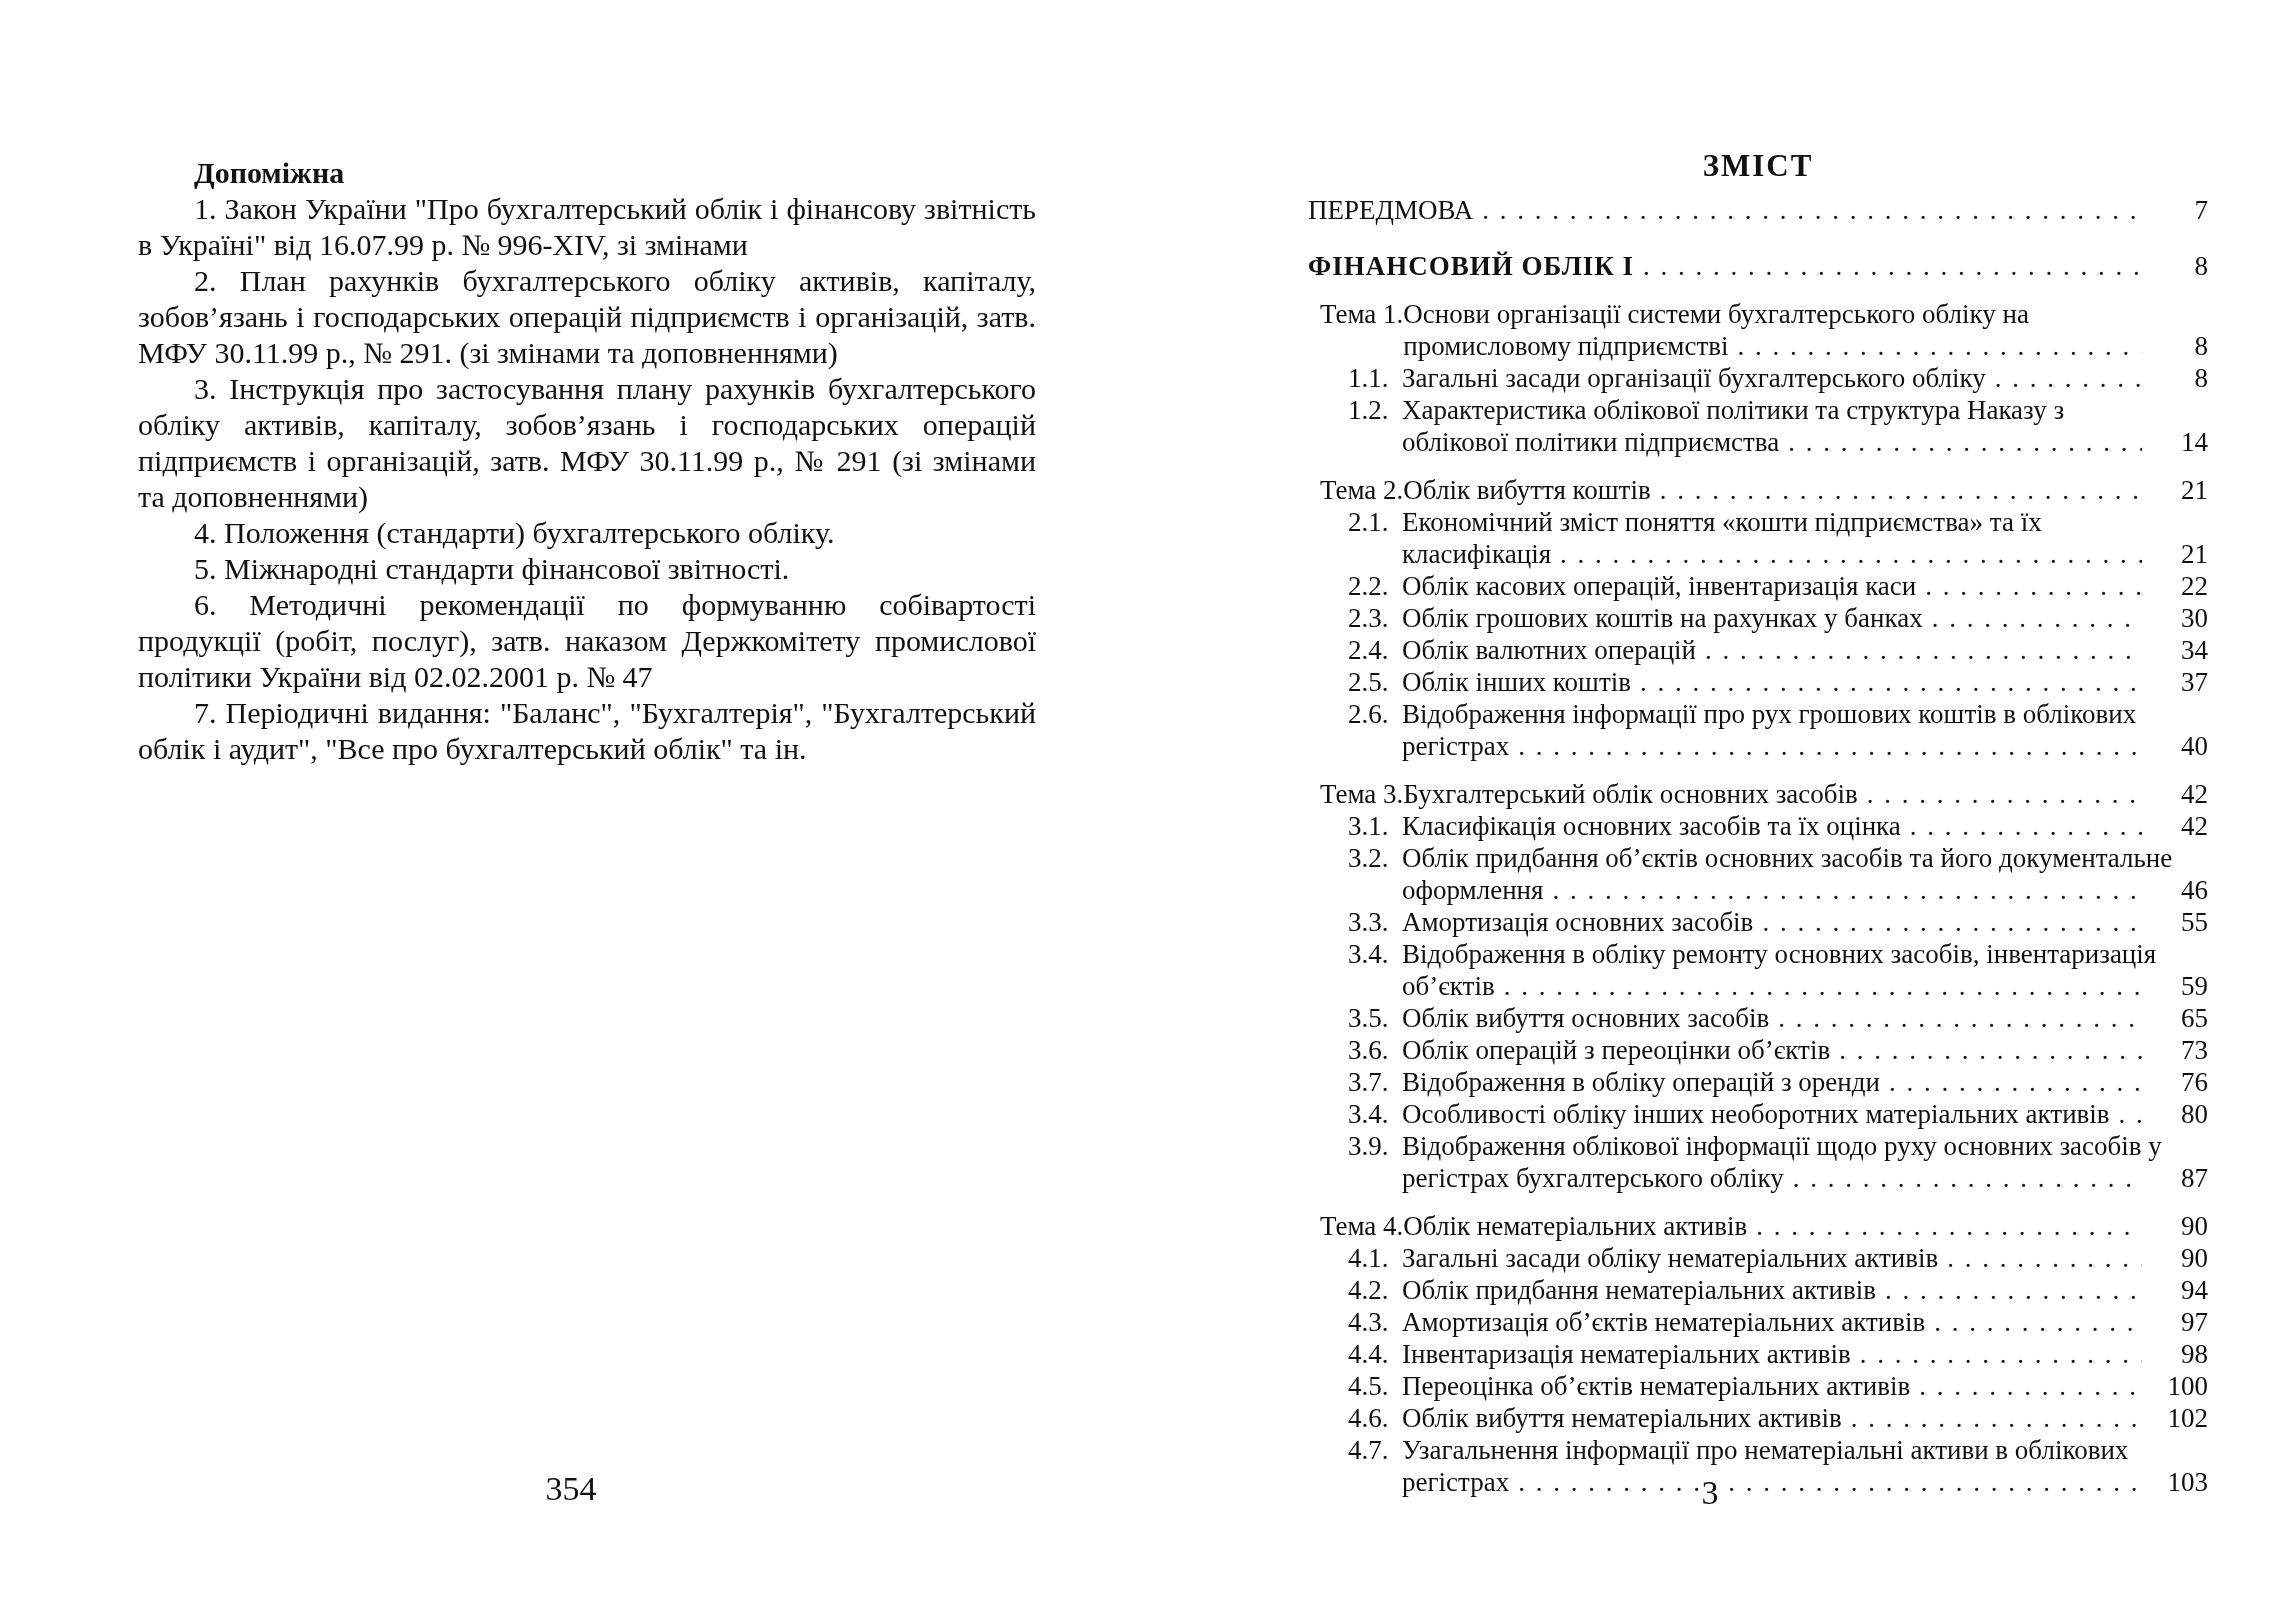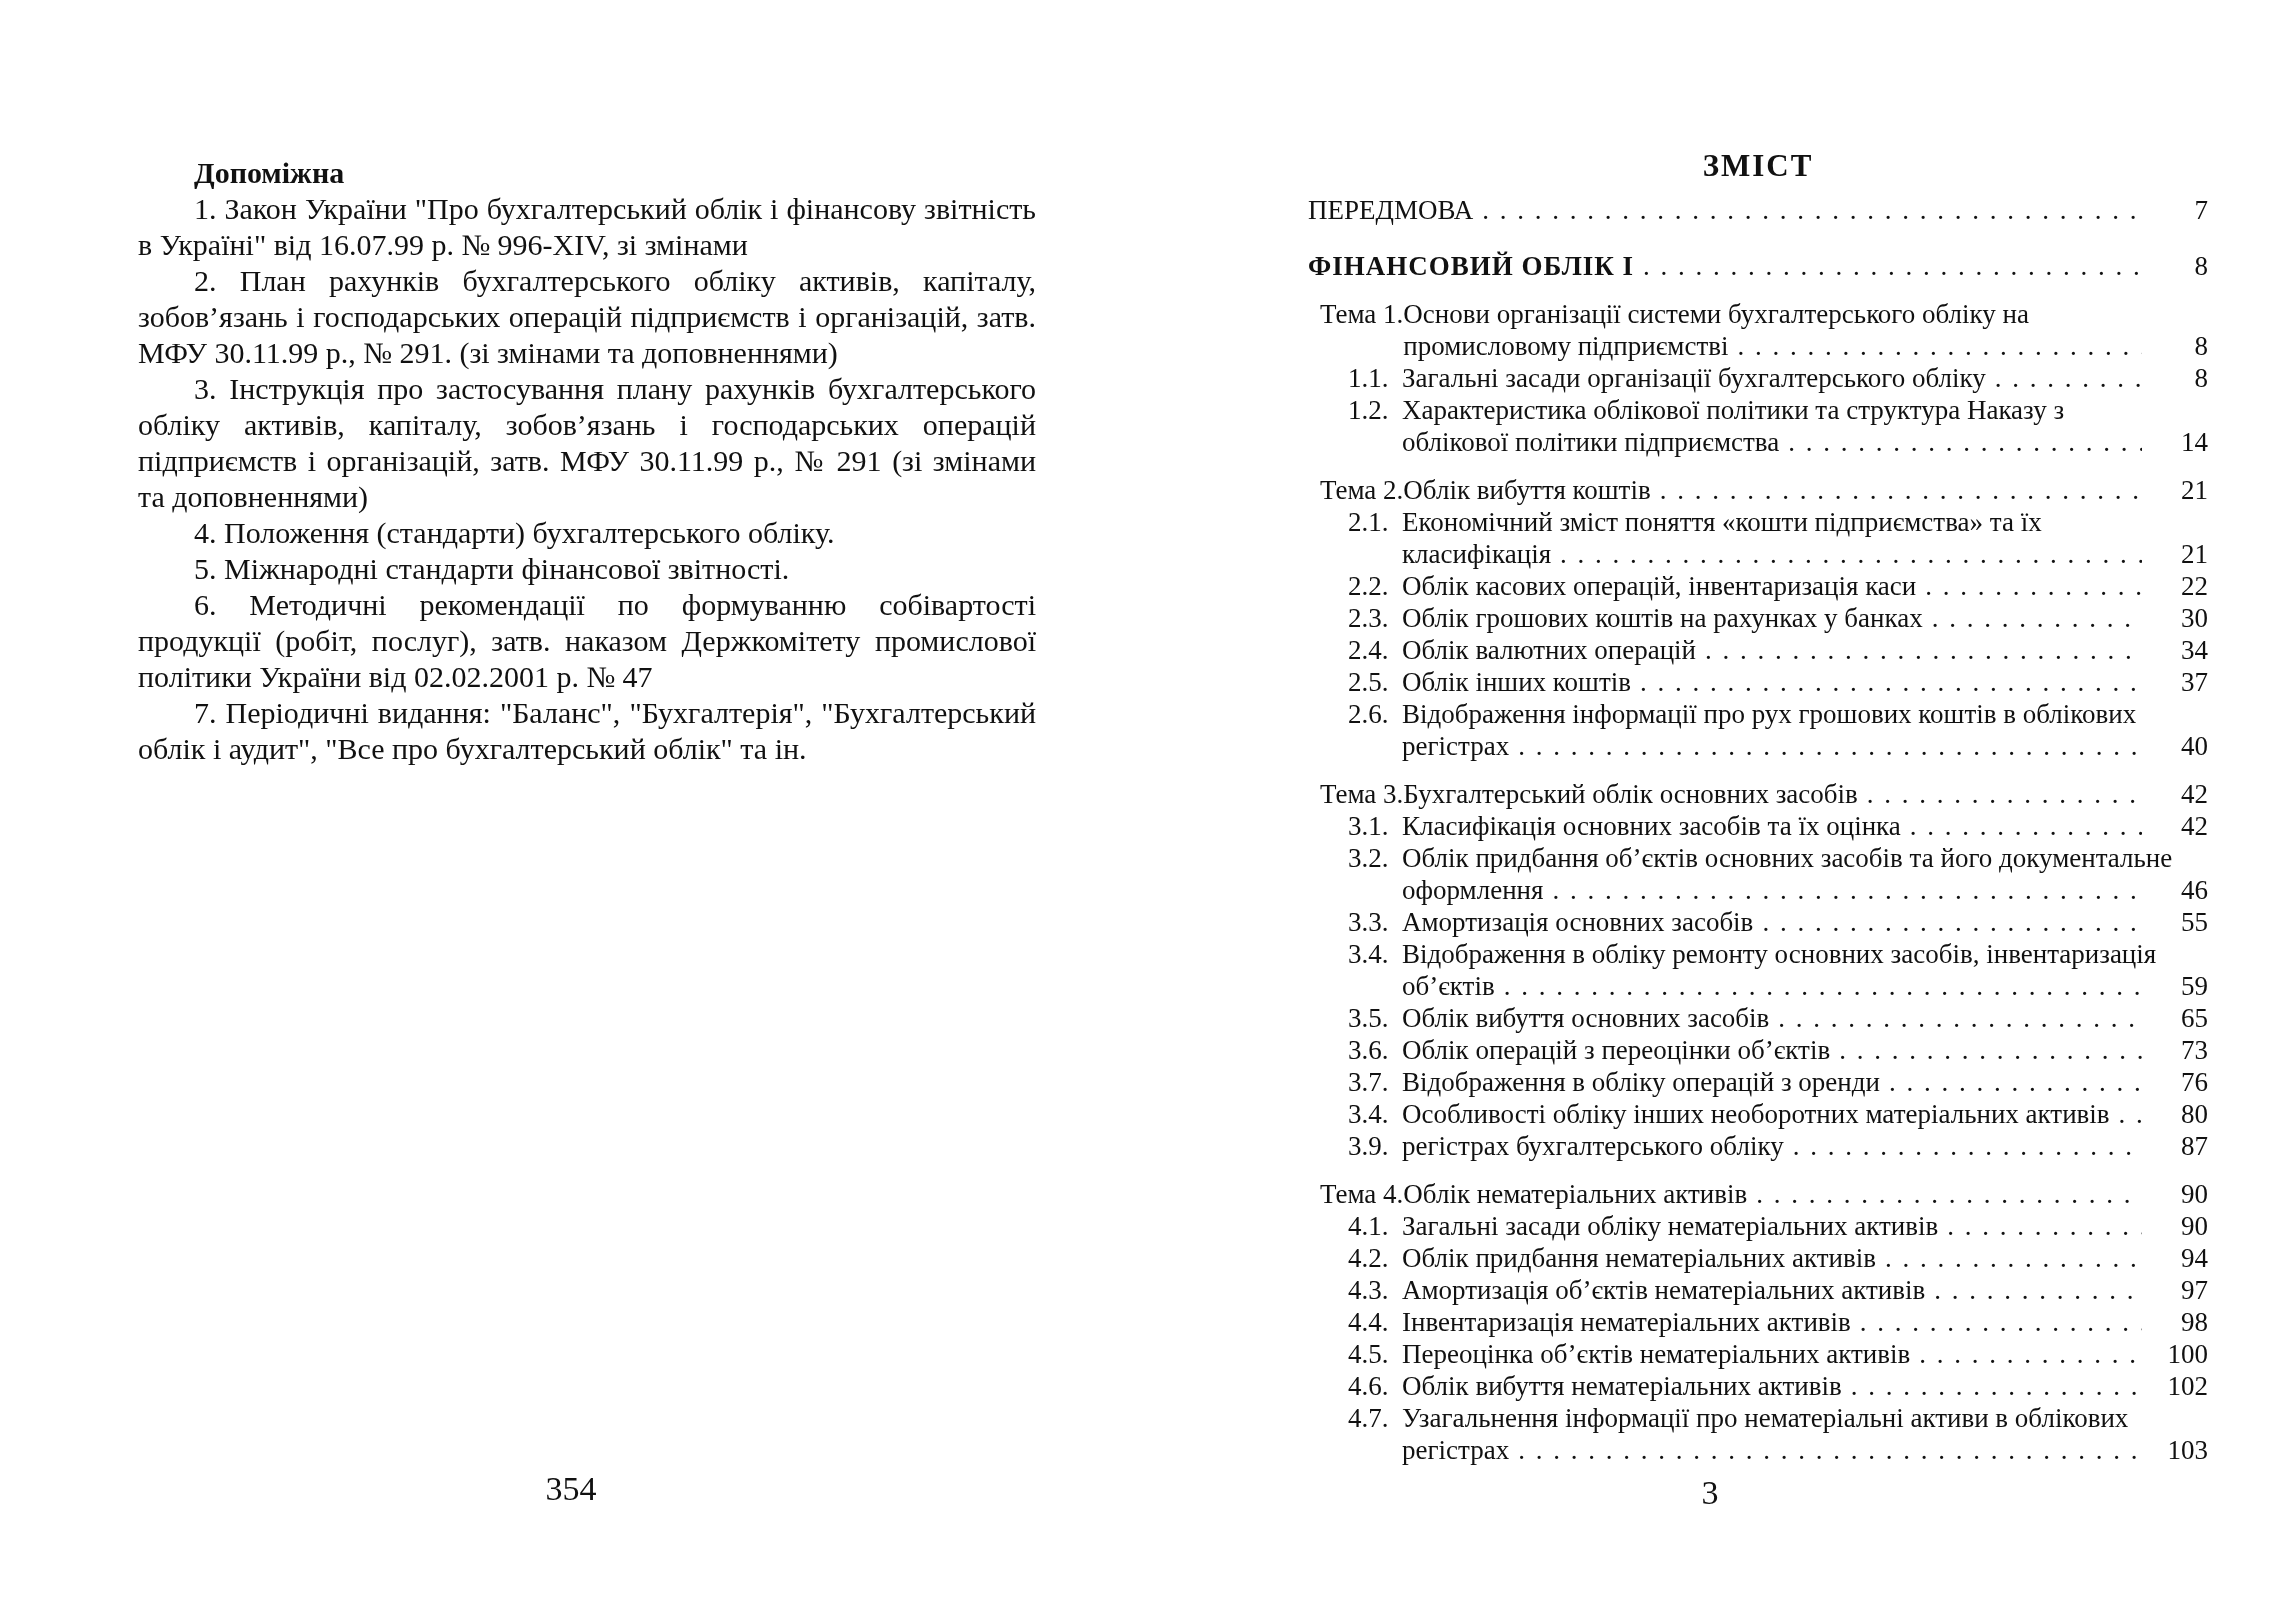--- a/index.html
+++ b/index.html
@@ -323,6 +323,7 @@
       <div class="toc-entry section">
     <span class="toc-label">3.9.</span>
     <span class="toc-body">
+          <span class="toc-line">Відображення облікової інформації щодо руху основних засобів у</span>
           <span class="toc-line dotline">
     <span class="t">регістрах бухгалтерського обліку</span>
     <span class="dots"></span>

